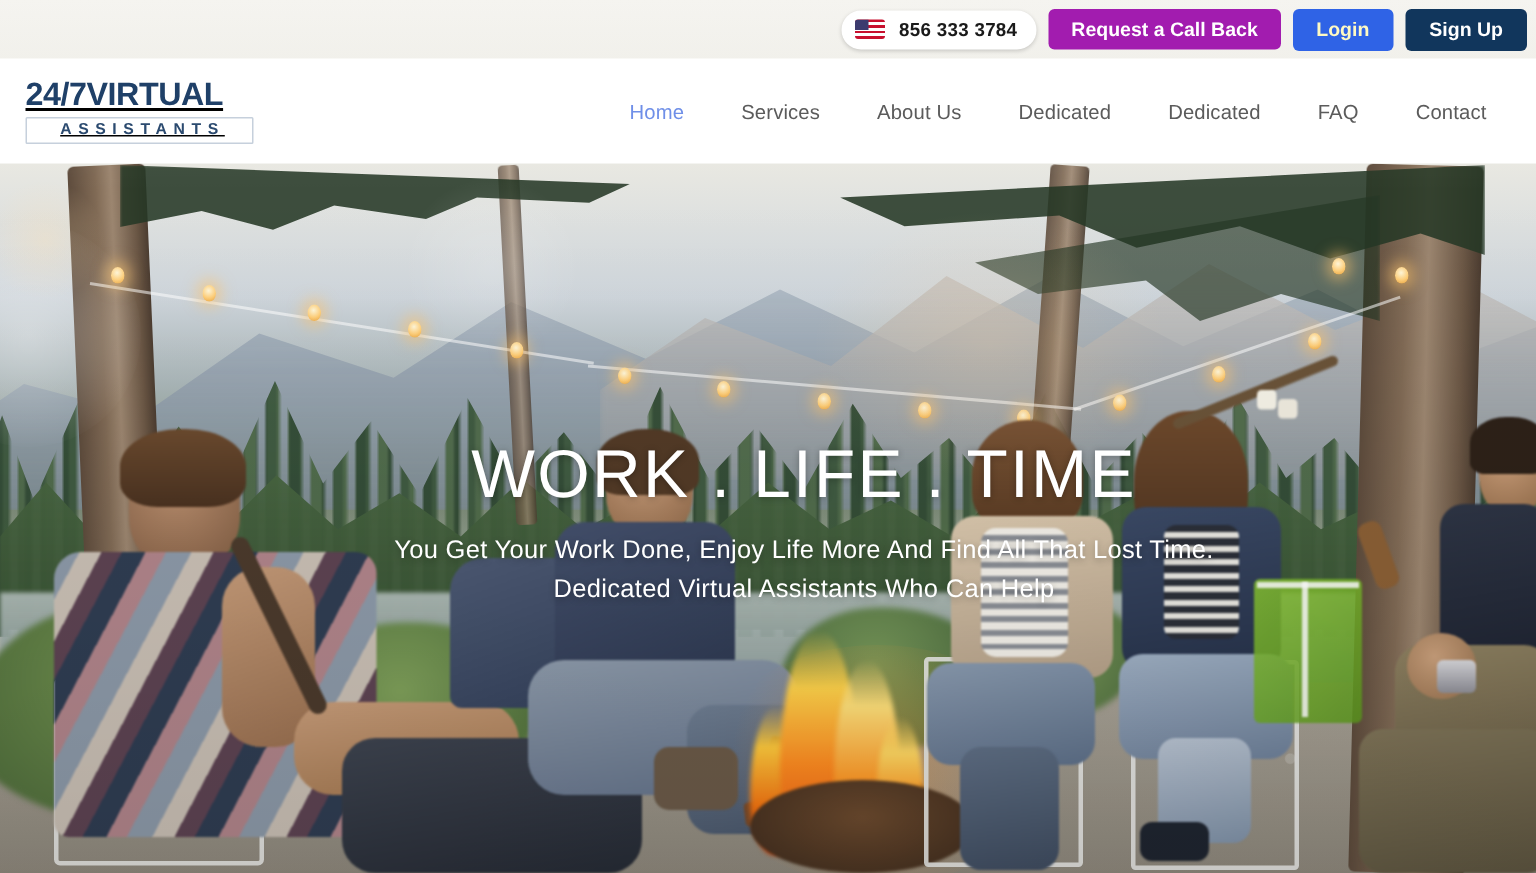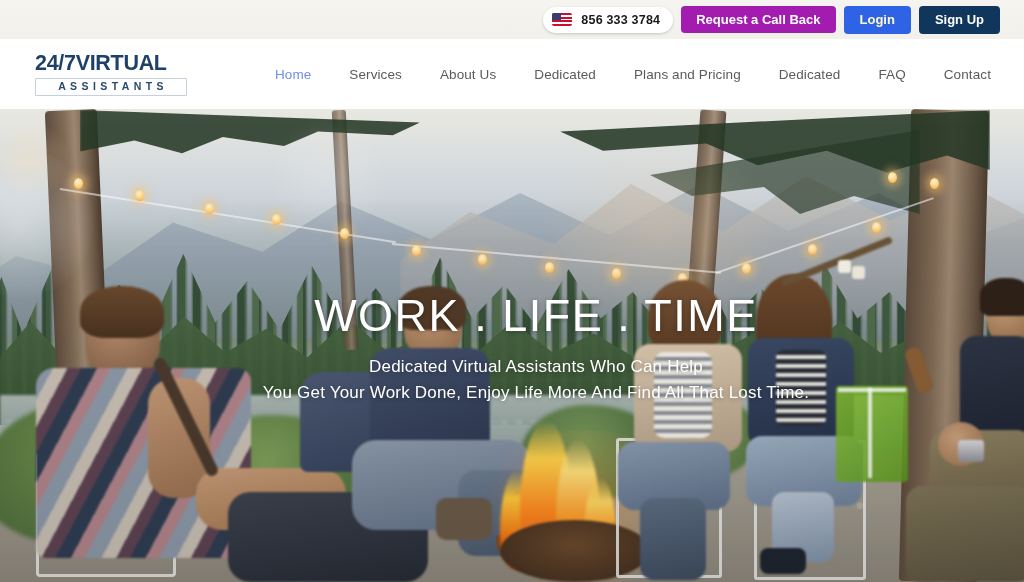--- a/index.html
+++ b/index.html
@@ -148,7 +148,7 @@
   .topbar {
     position:absolute; left:0; top:0; width:1024px; height:39px;
     display:flex; align-items:center; justify-content:flex-end;
-    gap:8px; padding-right:24px; z-index:30;
+    gap:8px; padding-right:6px; z-index:30;
   }
   .phone-pill {
     display:flex; align-items:center; gap:9px;

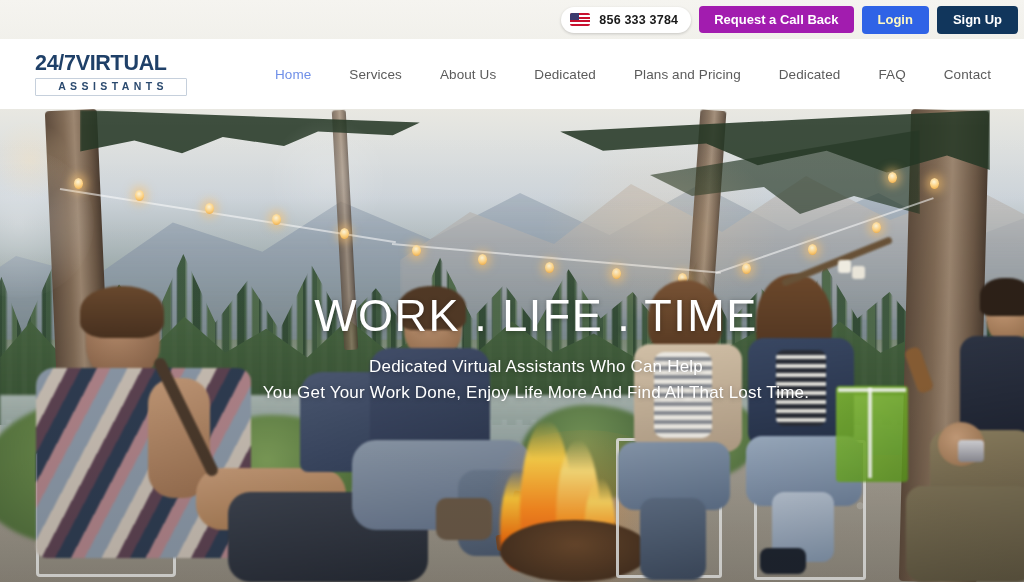--- a/index.html
+++ b/index.html
@@ -190,7 +190,7 @@
     background:#ffffff; z-index:25;
     display:flex; align-items:center;
   }
-  .logo { margin-left:35px; width:152px; user-select:none; }
+  .logo { margin-left:17px; width:152px; user-select:none;text-decoration:underline; }
   .logo-top {
     font-size:21.5px; font-weight:700; color:#1f4068;
     letter-spacing:-.3px; line-height:1; font-family:"Liberation Sans", sans-serif;

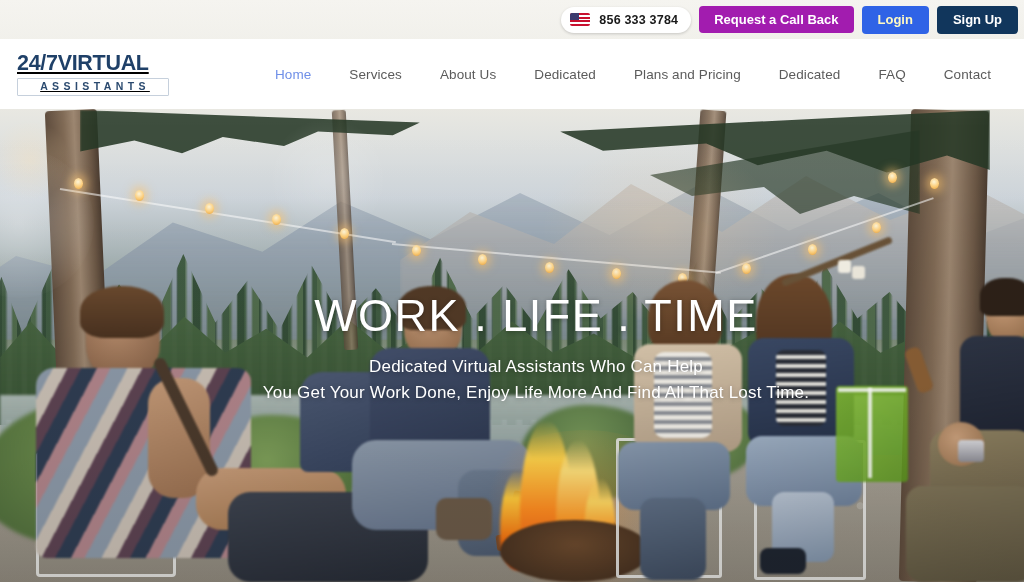--- a/index.html
+++ b/index.html
@@ -365,7 +365,6 @@
       <a class="nav-item">Services</a>
       <a class="nav-item">About Us</a>
       <a class="nav-item">Dedicated</a>
-      <a class="nav-item">Plans and Pricing</a>
       <a class="nav-item">Dedicated</a>
       <a class="nav-item">FAQ</a>
       <a class="nav-item">Contact</a>

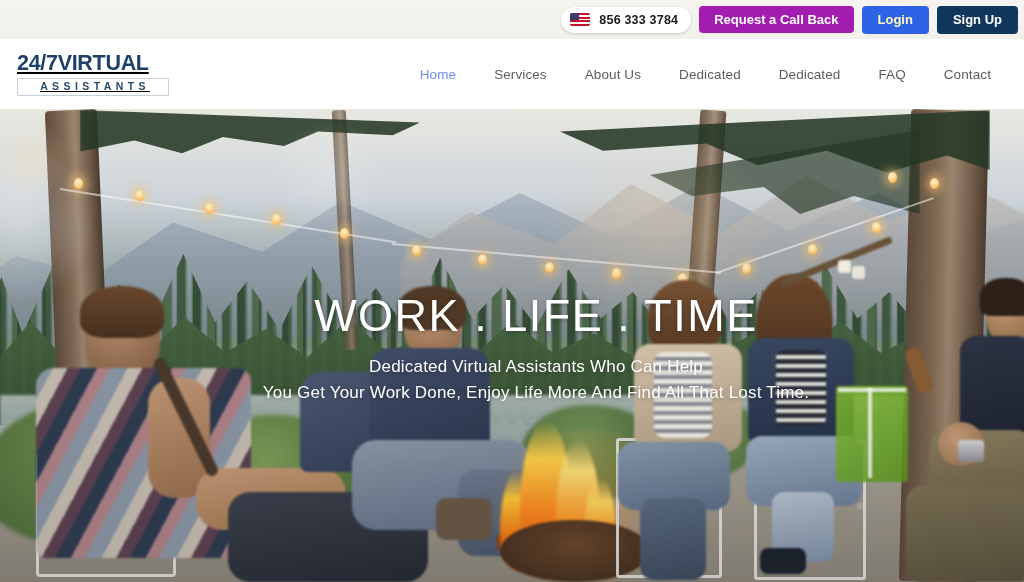--- a/index.html
+++ b/index.html
@@ -374,8 +374,8 @@
   <div class="hero-text">
     <div class="hero-title">WORK . LIFE . TIME</div>
     <div class="hero-sub">
+      <div>You Get Your Work Done, Enjoy Life More And Find All That Lost Time.</div>
       <div>Dedicated Virtual Assistants Who Can Help</div>
-      <div>You Get Your Work Done, Enjoy Life More And Find All That Lost Time.</div>
     </div>
   </div>
 

